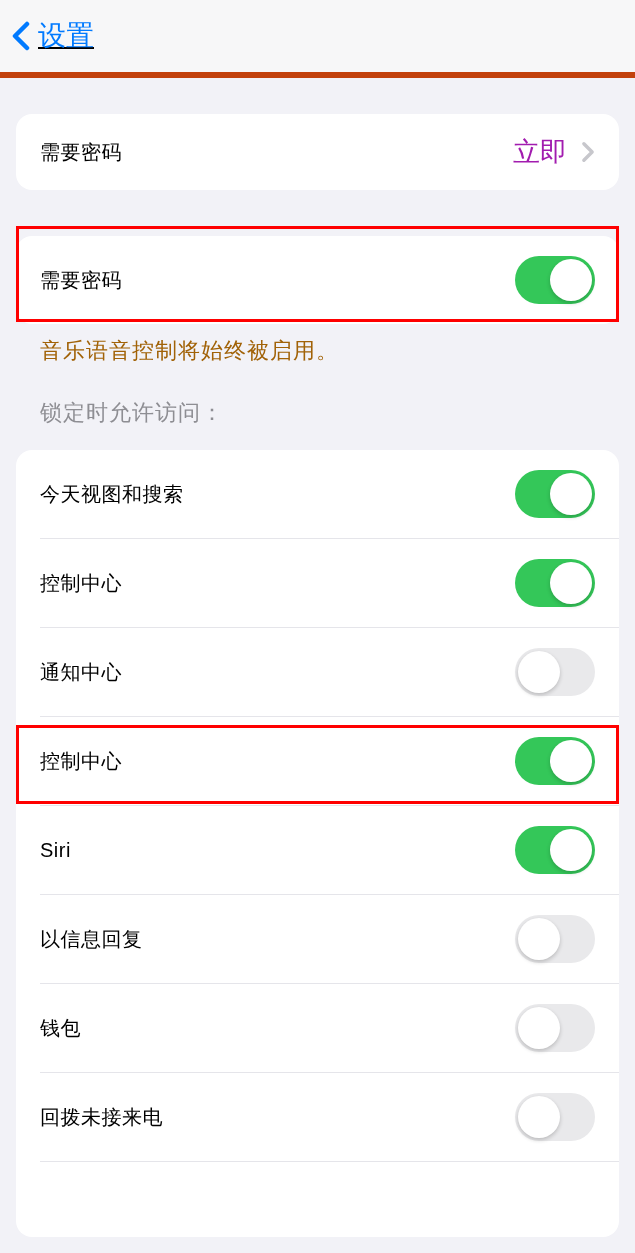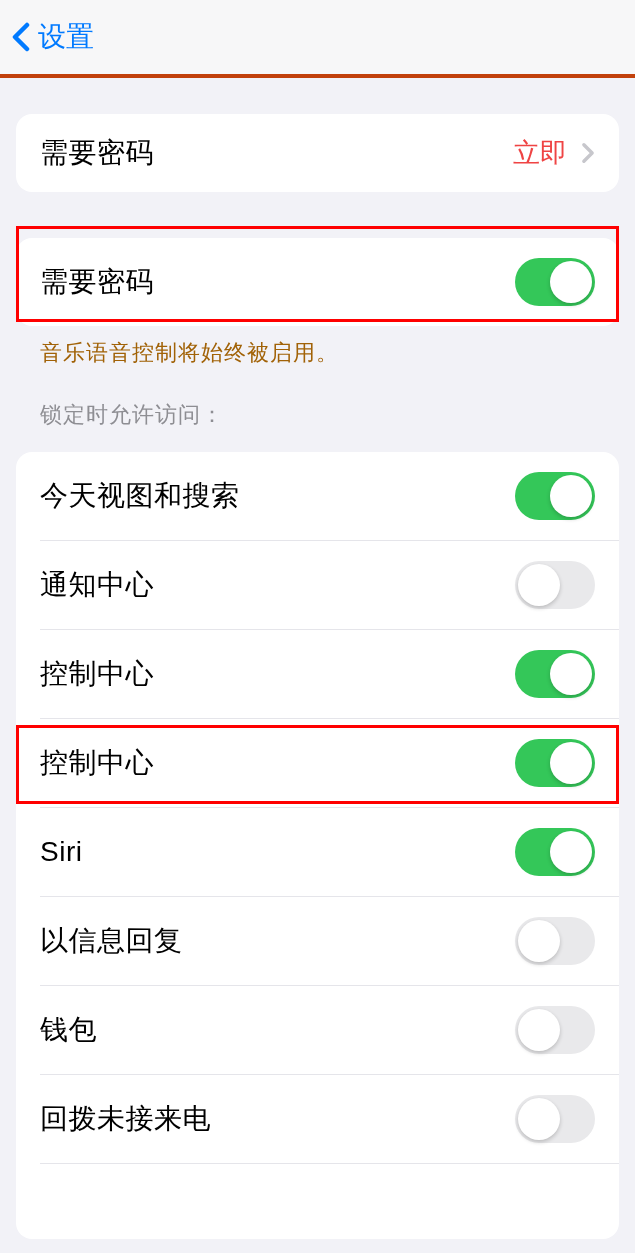--- a/index.html
+++ b/index.html
@@ -20,7 +20,8 @@
       display: flex;
       align-items: center;
       position: relative;
-      border-bottom: 4px solid #c2410c;
+      border-bottom: 6px solid #c2410c;
+      text-decoration: underline;
     }
     .back-button {
       display: flex;

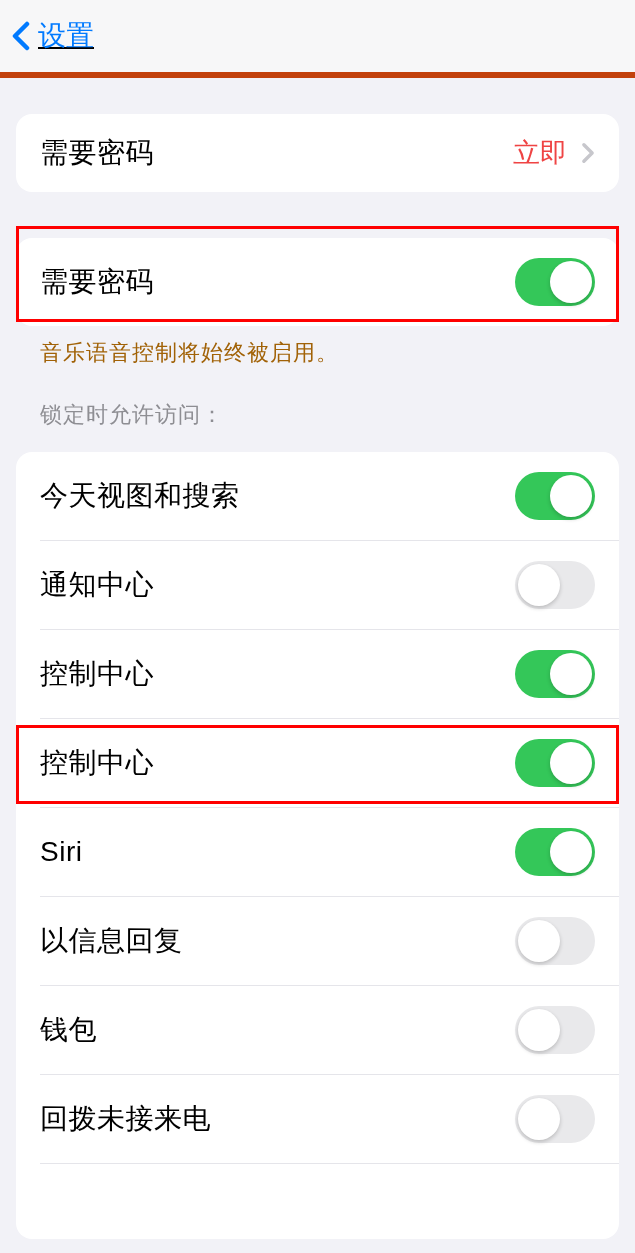--- a/index.html
+++ b/index.html
@@ -75,7 +75,7 @@
       padding-left: 0;
     }
     .row-label {
-      font-size: 28px;
+      font-size: 20px;
       color: #000;
       letter-spacing: 0.5px;
     }

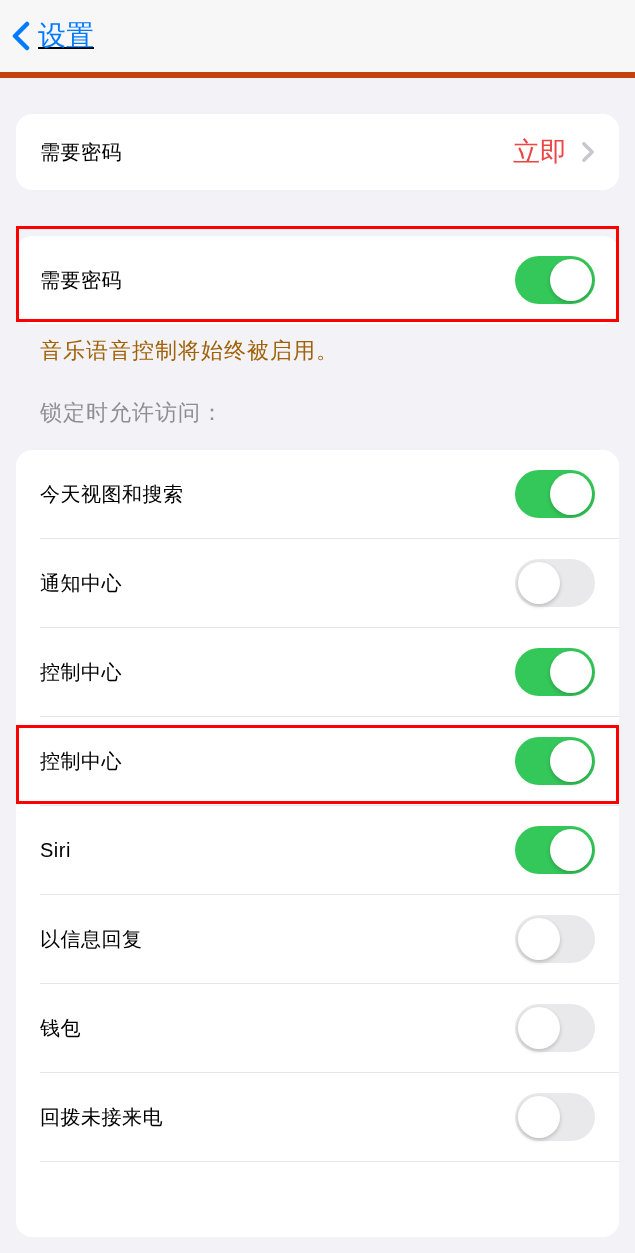--- a/index.html
+++ b/index.html
@@ -82,7 +82,7 @@
     .row-value {
       display: flex;
       align-items: center;
-      color: #ef4444;
+      color: #a21caf;
       font-size: 27px;
     }
     .disclosure {

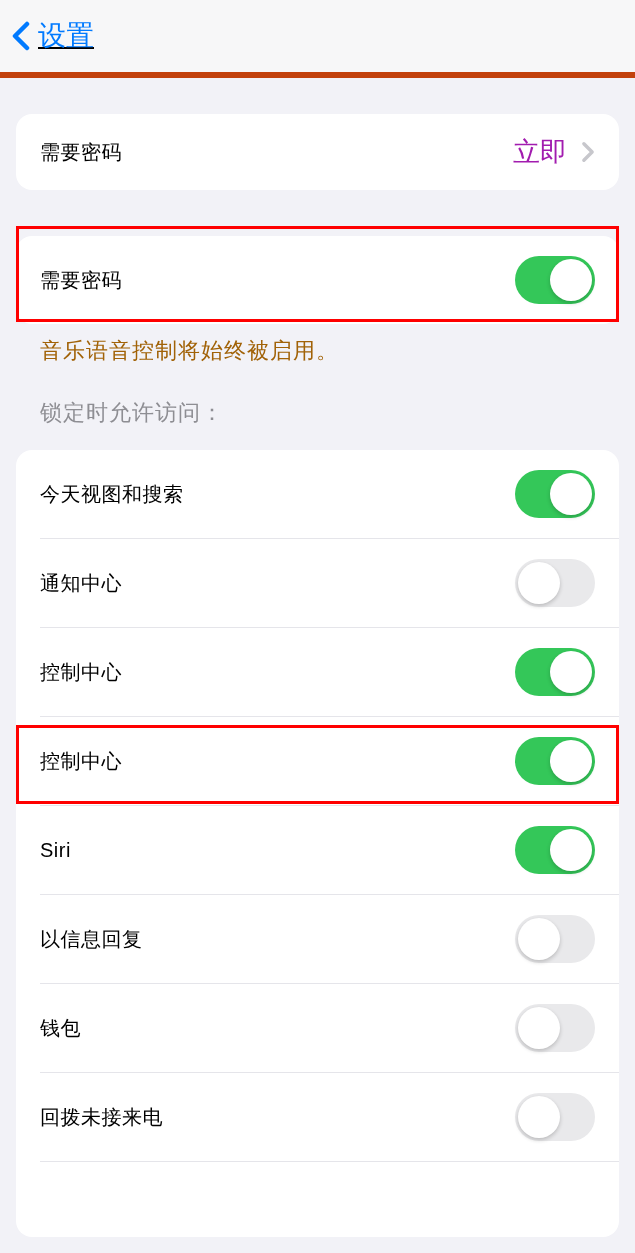--- a/index.html
+++ b/index.html
@@ -193,14 +193,14 @@
         </div>
       </div>
       <div class="row">
+        <span class="row-label">控制中心</span>
+        <div class="toggle toggle-on">
+          <div class="toggle-knob"></div>
+        </div>
+      </div>
+      <div class="row">
         <span class="row-label">通知中心</span>
         <div class="toggle toggle-off">
-          <div class="toggle-knob"></div>
-        </div>
-      </div>
-      <div class="row">
-        <span class="row-label">控制中心</span>
-        <div class="toggle toggle-on">
           <div class="toggle-knob"></div>
         </div>
       </div>

